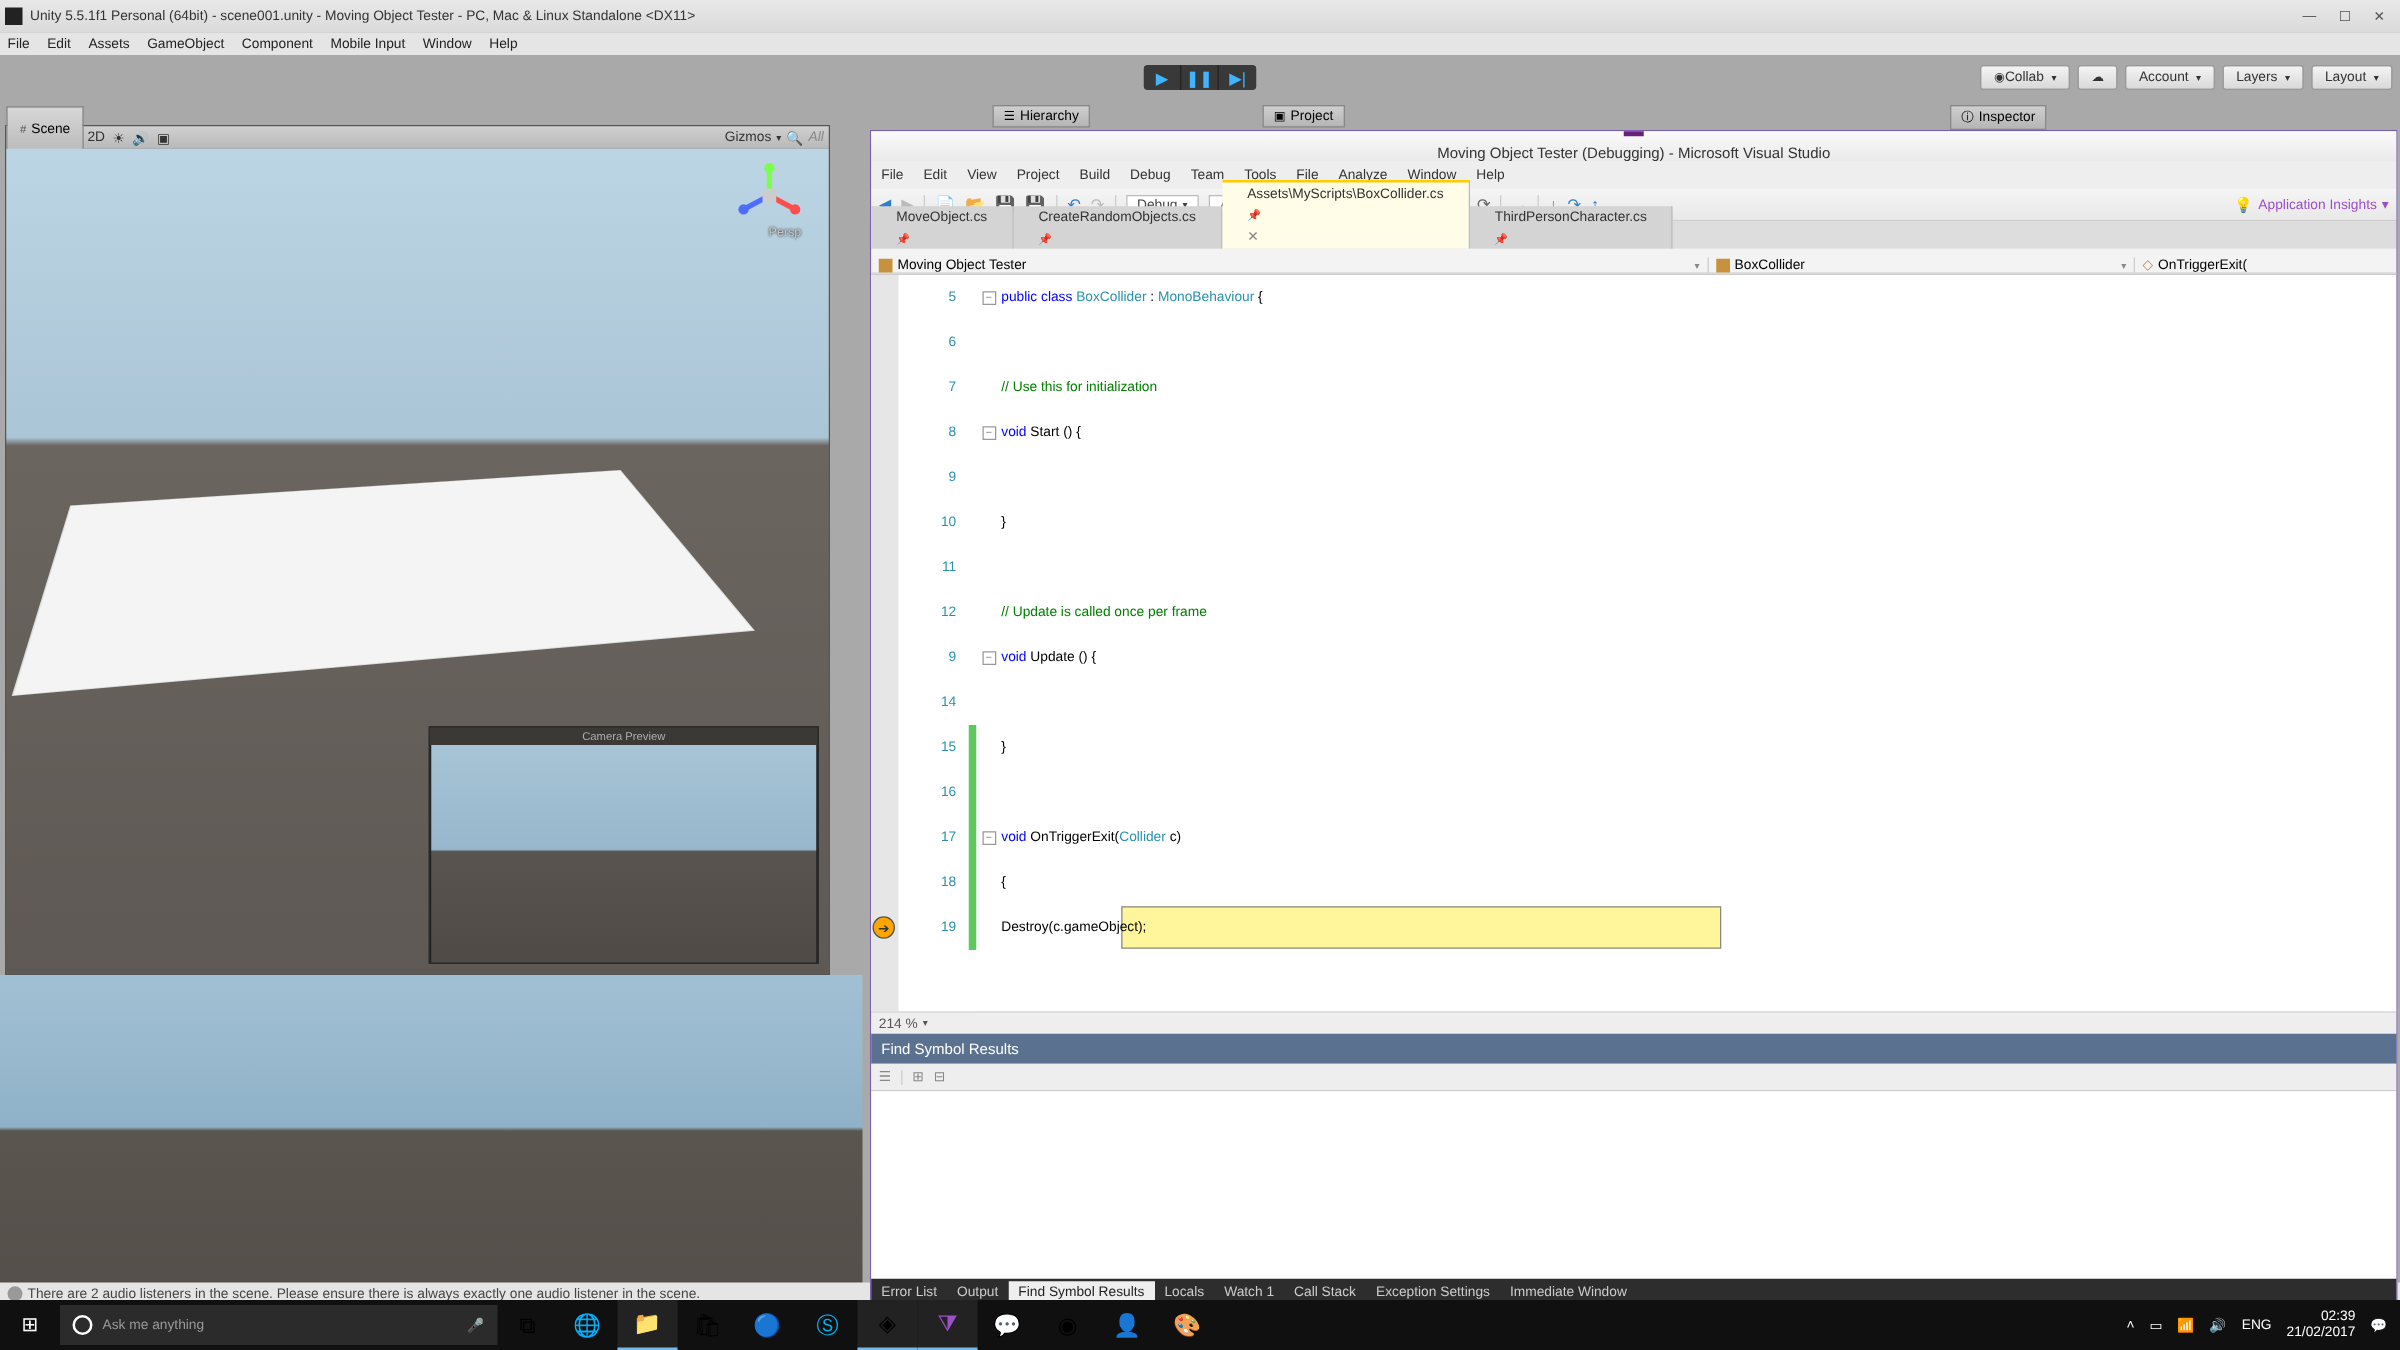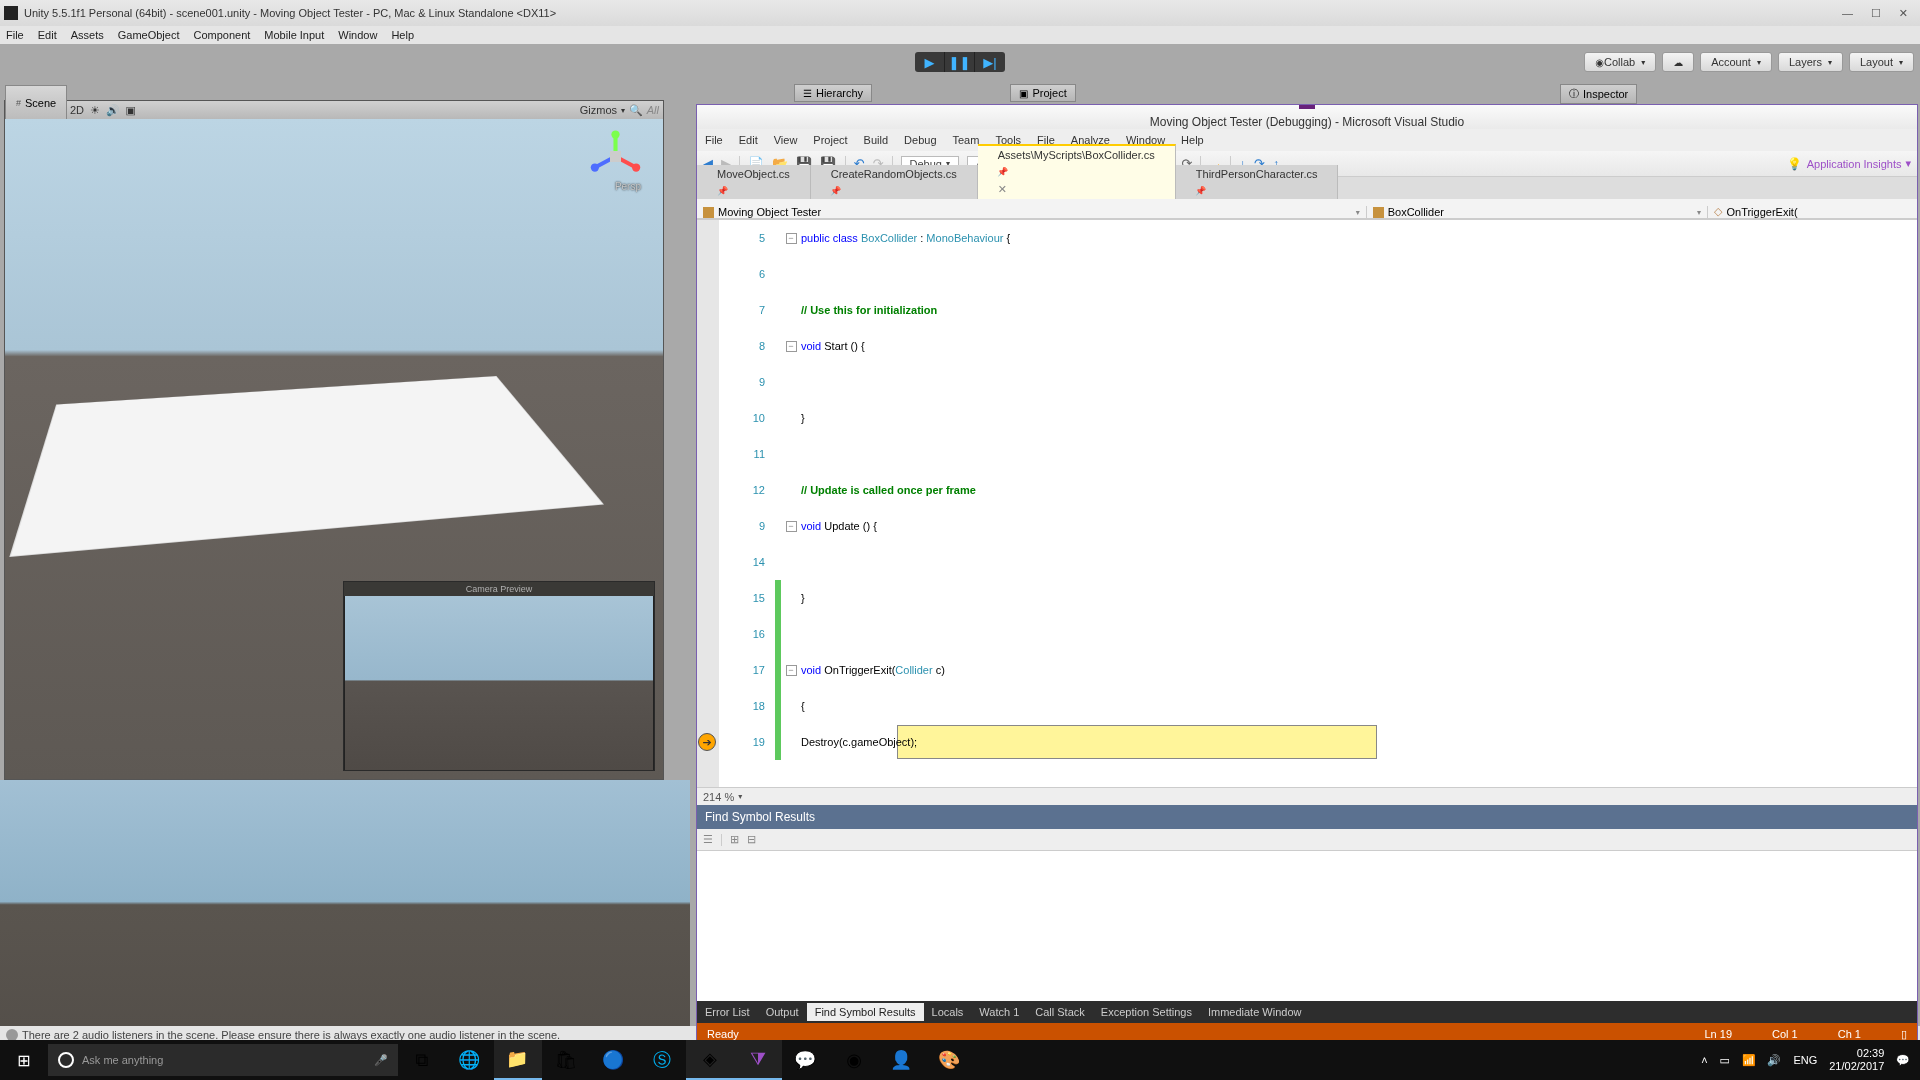--- a/index.html
+++ b/index.html
@@ -98,7 +98,7 @@
 .code-row { height: 36px; display: flex; align-items: center; white-space: pre; }
 .kw { color: #0000ff; }
 .type { color: #2b91af; }
-.comment { color: #008000; font-weight: bold; }
+.comment { color: #008000; }
 .plain { color: #000; }
 .hl-line { position: absolute; left: 0; height: 34px; background: #fff59a; border: 1px solid #888; z-index: 1; }
 .bp-arrow { position: absolute; left: 1px; width: 18px; height: 18px; background: #ffa500; border: 1px solid #555; border-radius: 50%; z-index: 3; }

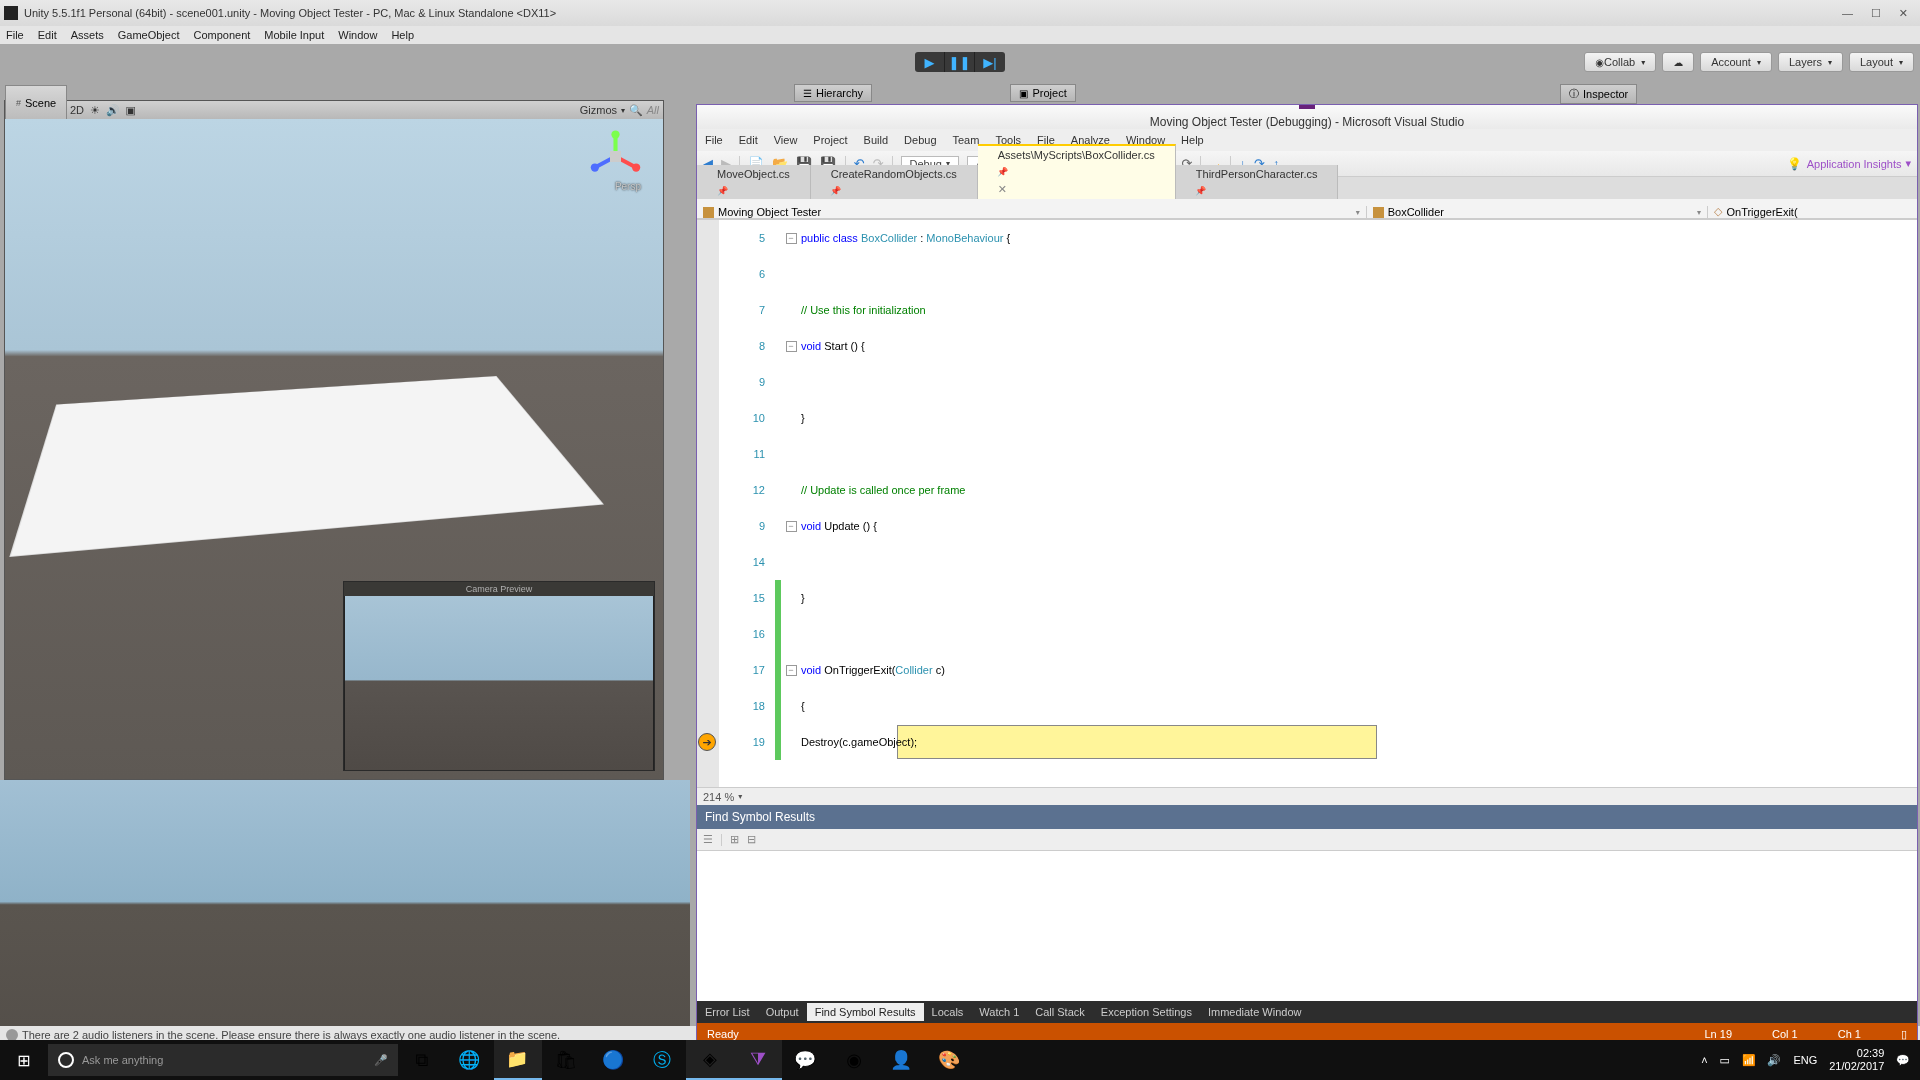--- a/index.html
+++ b/index.html
@@ -440,15 +440,6 @@
       <div class="btab">Immediate Window</div>
     </div>
 
-  <div class="vs-status">
-    <span>Ready</span>
-    <div class="right">
-      <span>Ln 19</span>
-      <span>Col 1</span>
-      <span>Ch 1</span>
-      <span>▯</span>
-    </div>
-  </div>
 </div>
 
 <div class="taskbar">

